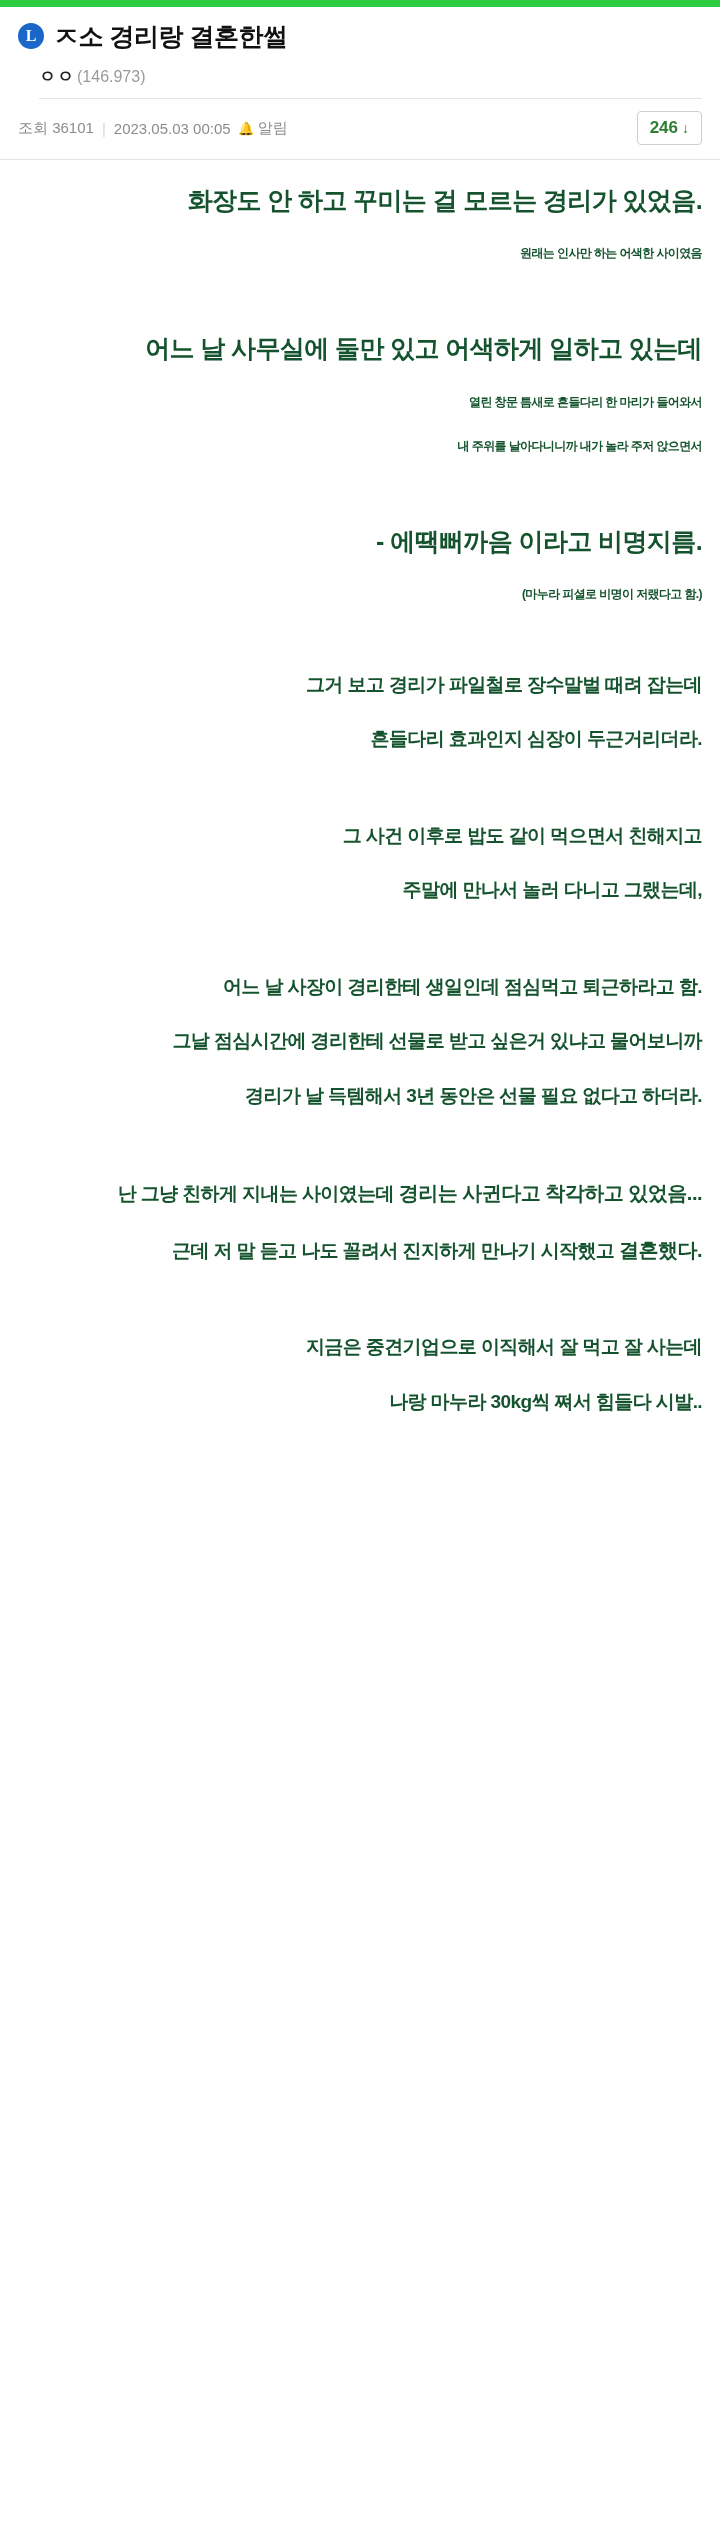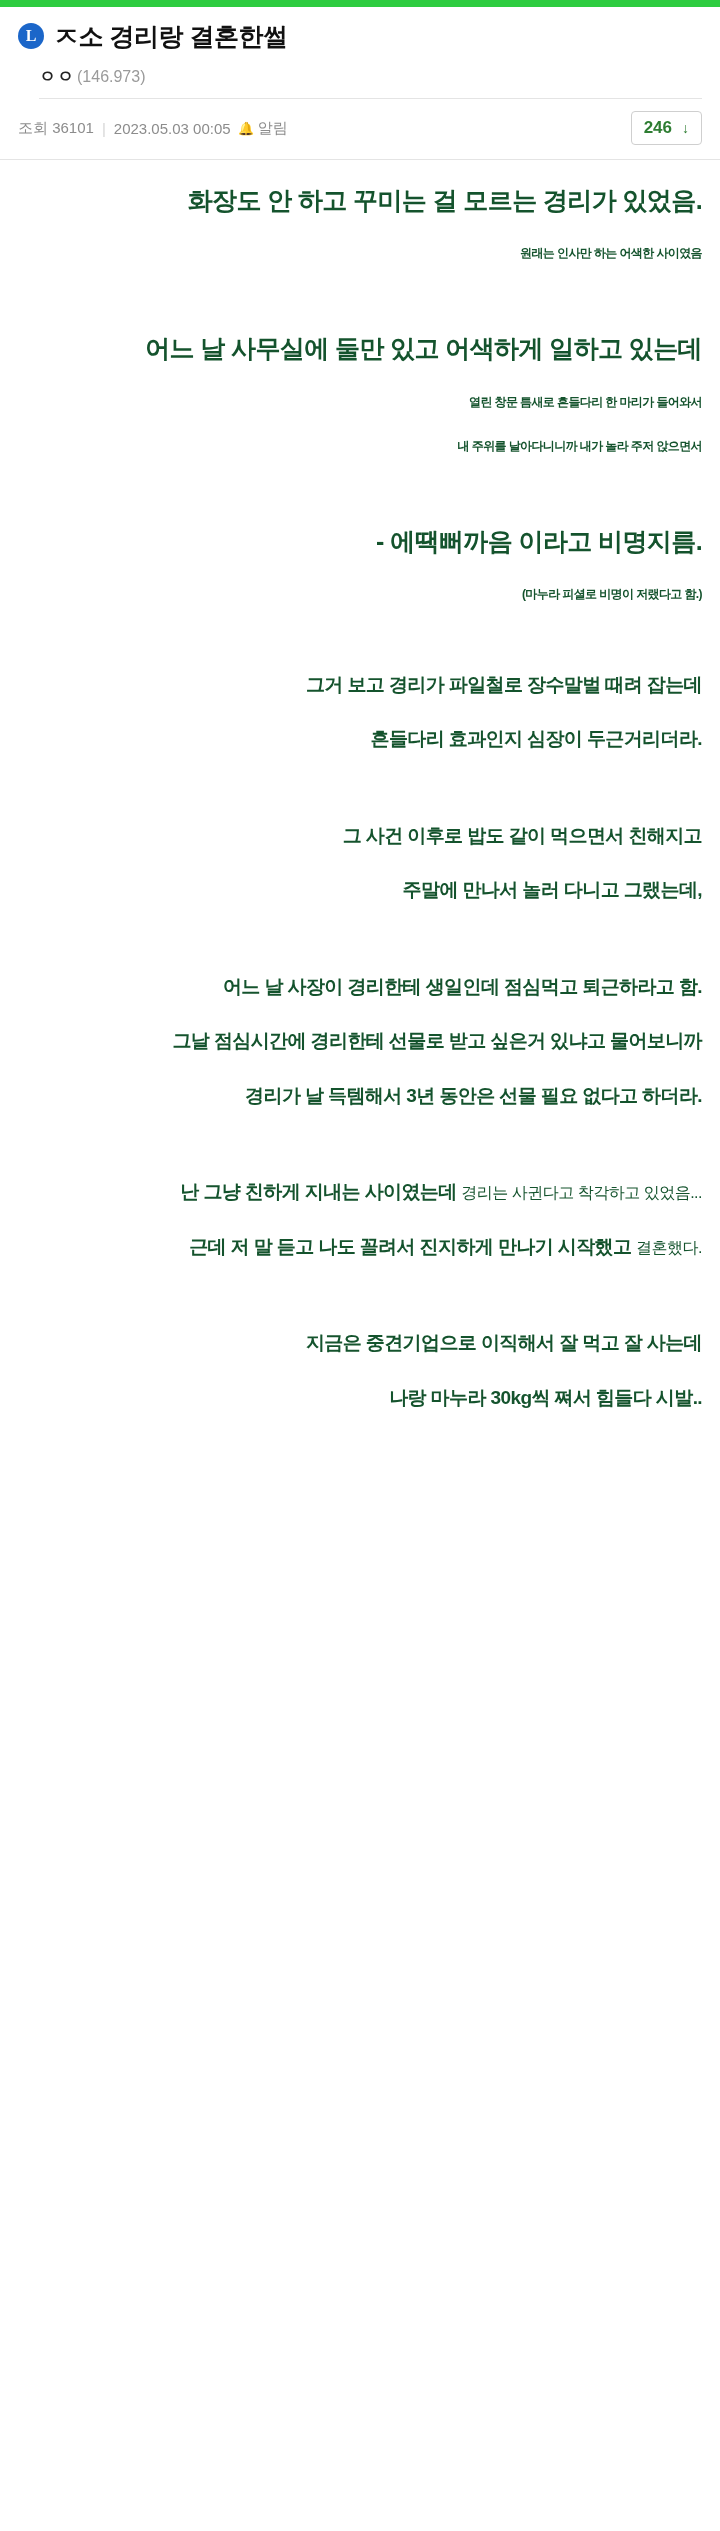--- a/index.html
+++ b/index.html
@@ -105,7 +105,7 @@
     font-weight: bold;
     display: inline-flex;
     align-items: center;
-    gap: 10px;
+    gap: 4px;
     background: #fff;
   }
   .vote-arrow { font-size: 14px; color: #2e7d32; }

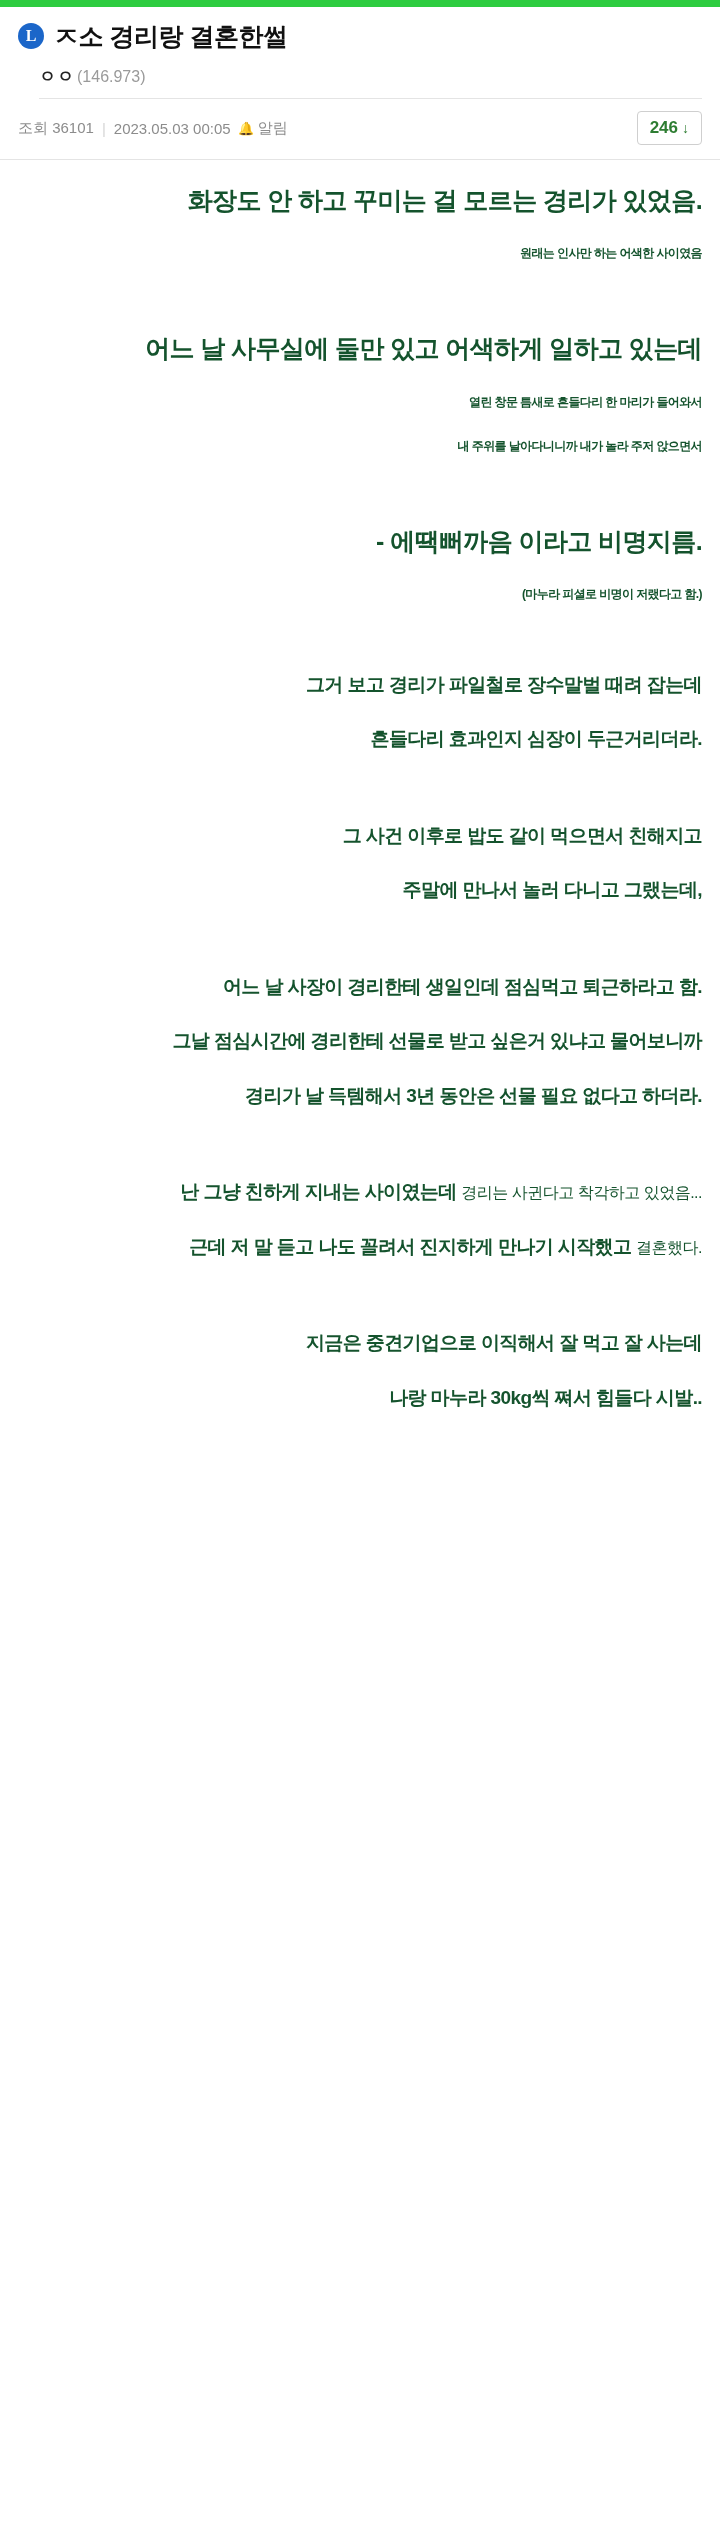--- a/index.html
+++ b/index.html
@@ -145,8 +145,8 @@
   }
   .gap-lg { height: 42px; }
   .inline-small {
-    font-size: 16px;
-    font-weight: normal;
+    font-size: 20px;
+    font-weight: bold;
     letter-spacing: -0.5px;
   }
 </style>

